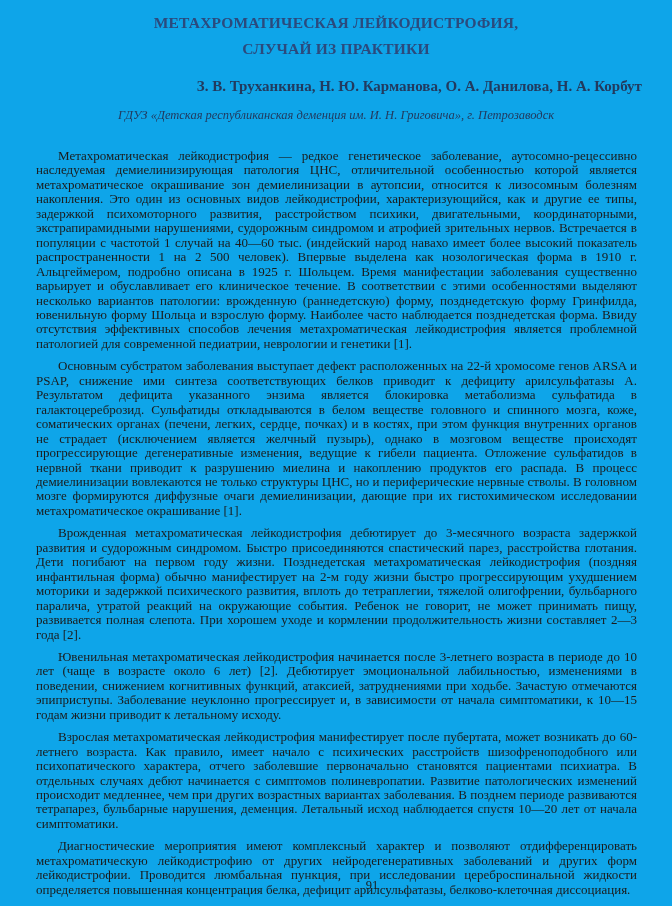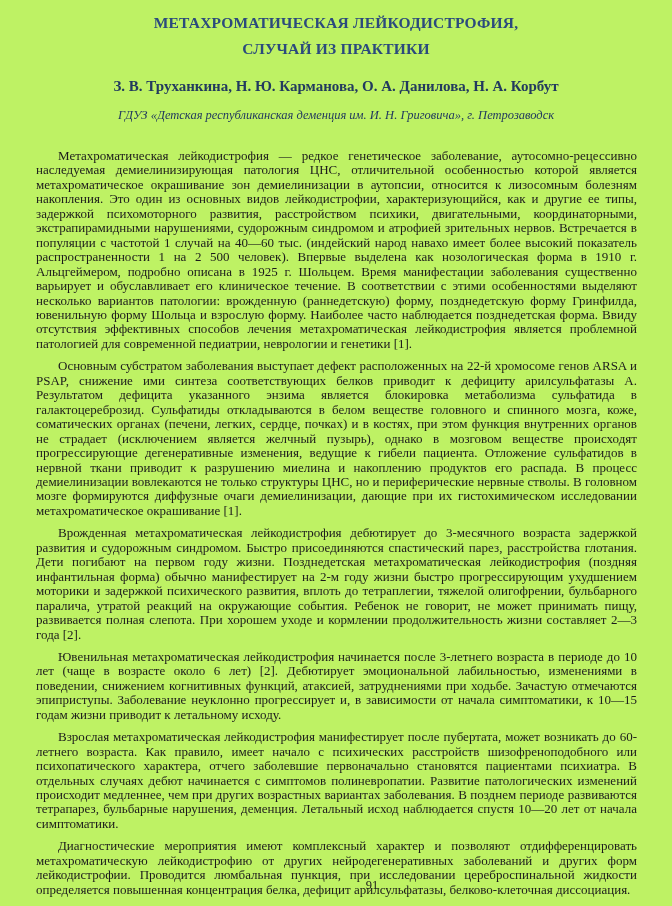--- a/index.html
+++ b/index.html
@@ -11,7 +11,7 @@
     position: relative;
     width: 672px;
     height: 906px;
-    background: #bef264;
+    background: #0ea5e9;
     font-family: "Liberation Serif", serif;
     color: #1b1b1b;
     overflow: hidden;

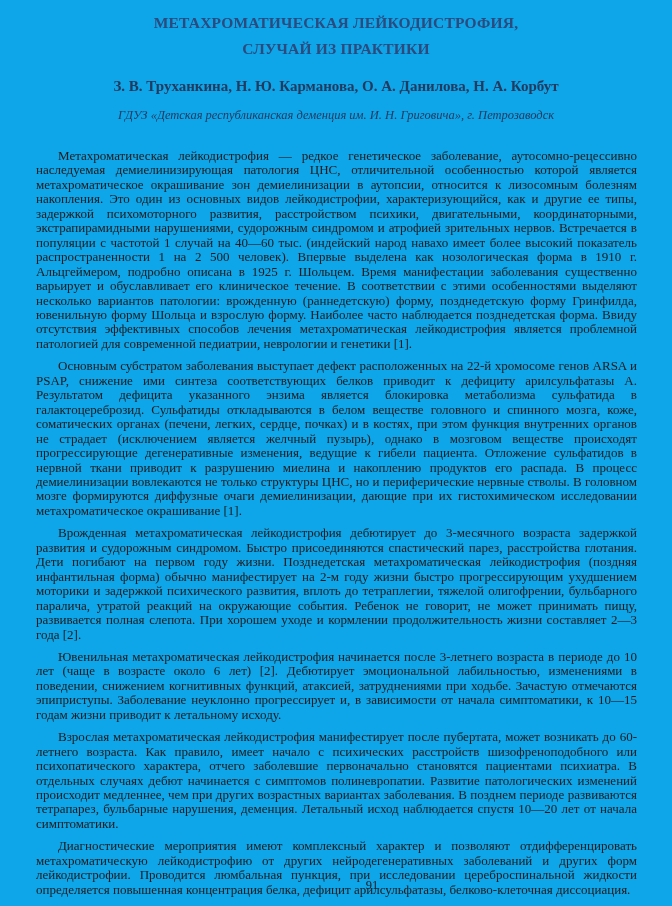--- a/index.html
+++ b/index.html
@@ -28,7 +28,7 @@
   }
   .doc-authors {
     margin: 16px 30px 0 30px;
-    text-align: center;
+    text-align: right;
     font-size: 15px;
     font-weight: bold;
     color: var(--authors-color, #223a5e);

